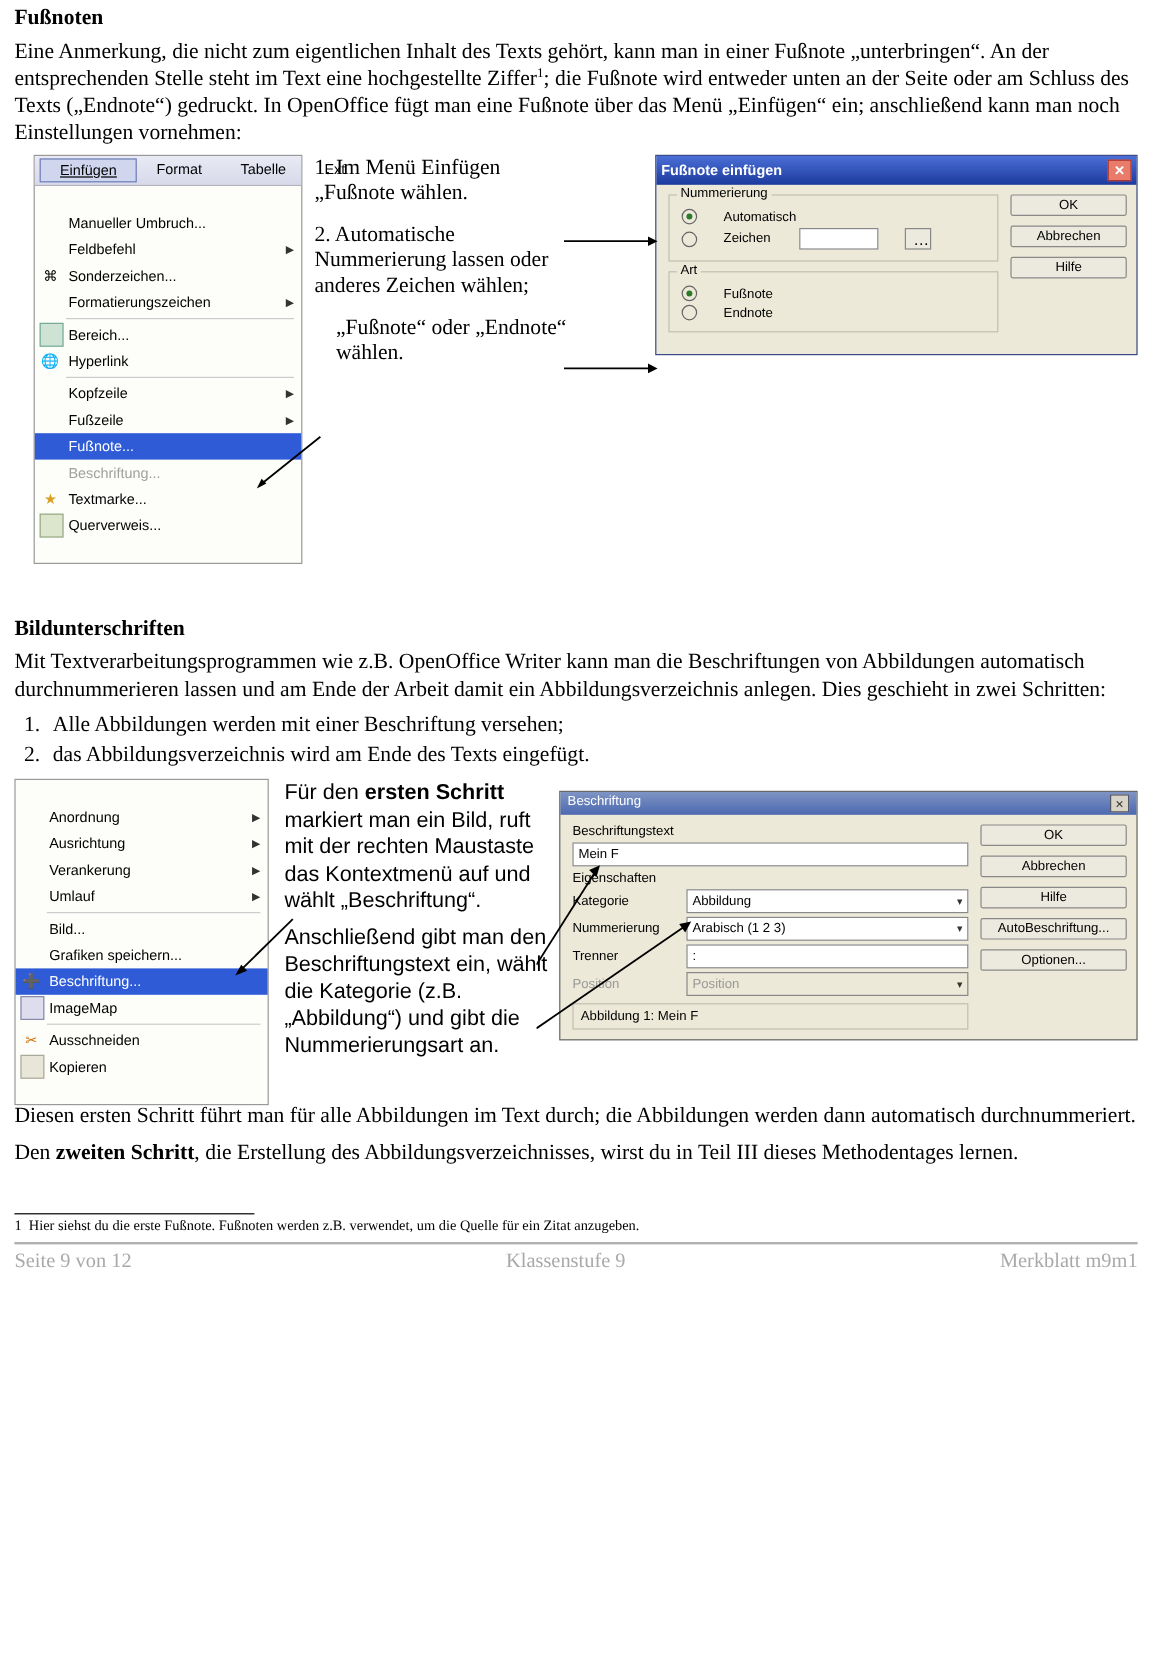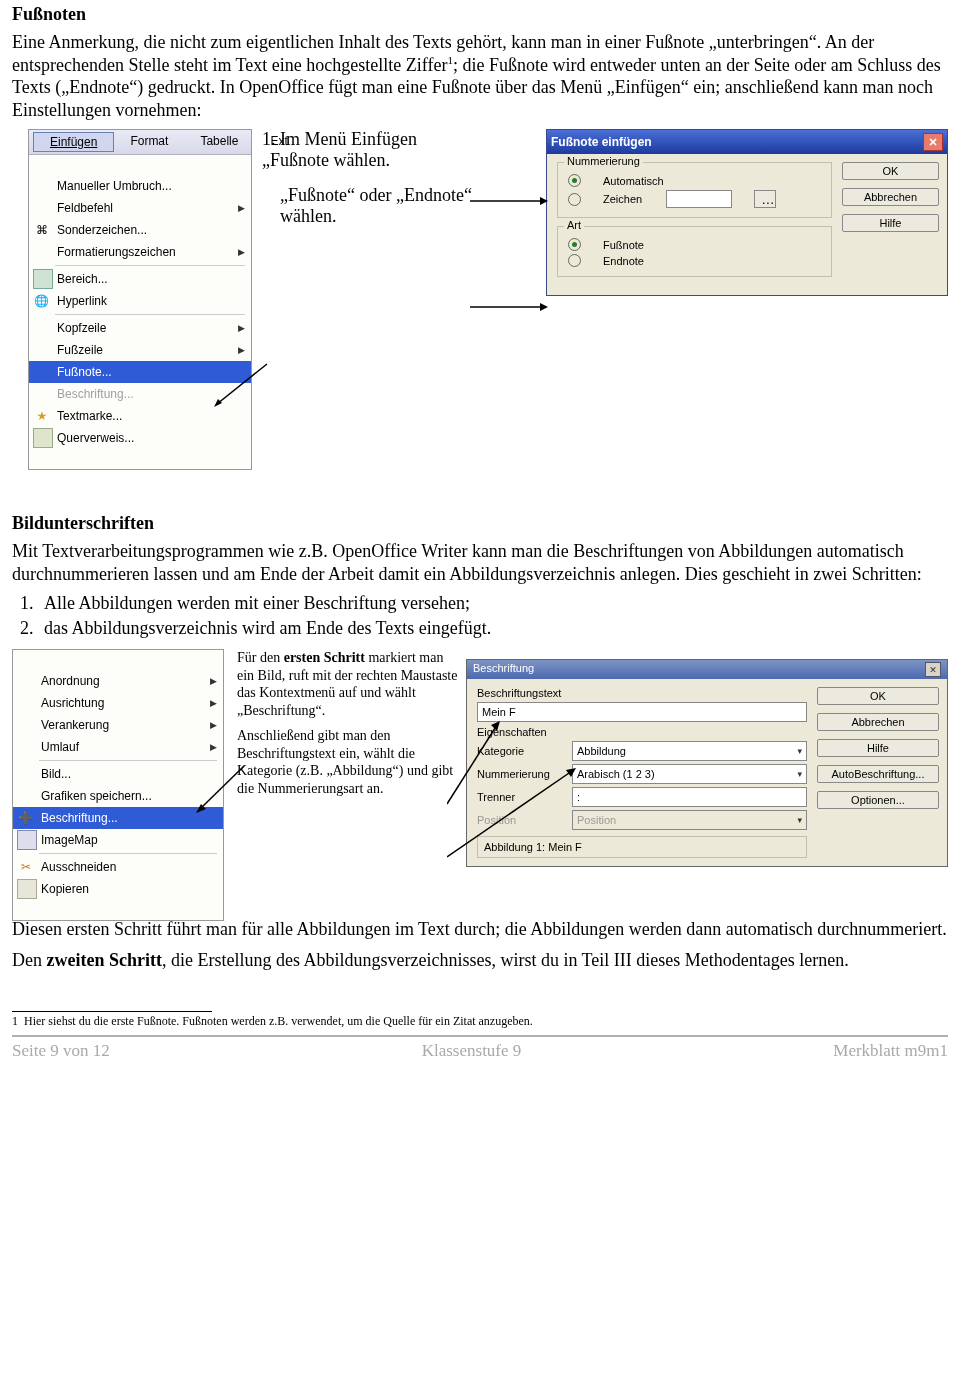--- a/index.html
+++ b/index.html
@@ -134,6 +134,7 @@
 
   <div style="position:absolute; left:250px; top:0; width:210px; font-size:18px;">
     <div style="margin-bottom:14px;"><span>1.</span> <span>Im Menü Einfügen „Fußnote wählen.</span></div>
+    <div style="margin-bottom:14px;"><span>2.</span> <span>Automatische Nummerierung lassen oder anderes Zeichen wählen;</span></div>
     <div style="margin-left:18px;">„Fußnote“ oder „Endnote“ wählen.</div>
   </div>
 

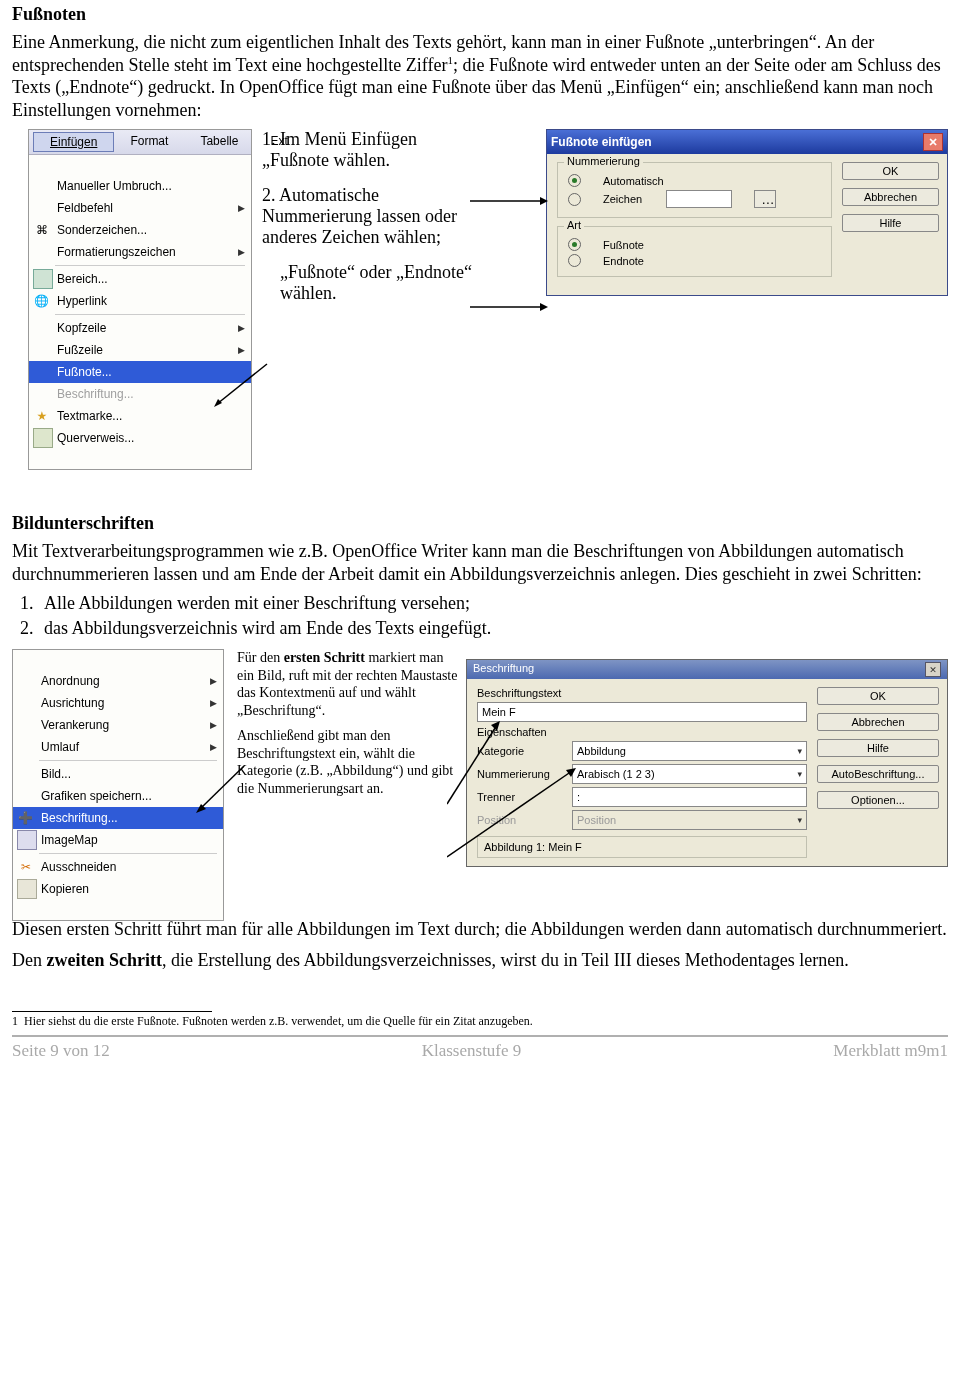--- a/index.html
+++ b/index.html
@@ -53,7 +53,7 @@
 .dlg2-row .val.dis { background:#ece9d8; color:#999; }
 .dlg2-btns { width:120px; margin-left:10px; }
 .preview { border:1px solid #c0c0b0; padding:4px 6px; margin-top:6px; font-size:11px; }
-.col-txt { width:225px; font-family:Liberation Serif, serif; font-size:14px; margin:0 10px; }
+.col-txt { width:225px; font-family:Liberation Sans, sans-serif; font-size:18px; margin:0 10px; }
 ol.doc { margin:6px 0 10px 26px; padding:0; }
 ol.doc li { margin-bottom:4px; padding-left:6px; }
 .footnote-sep { width:200px; border:none; border-top:1px solid #000; margin:40px 0 2px 0; }

